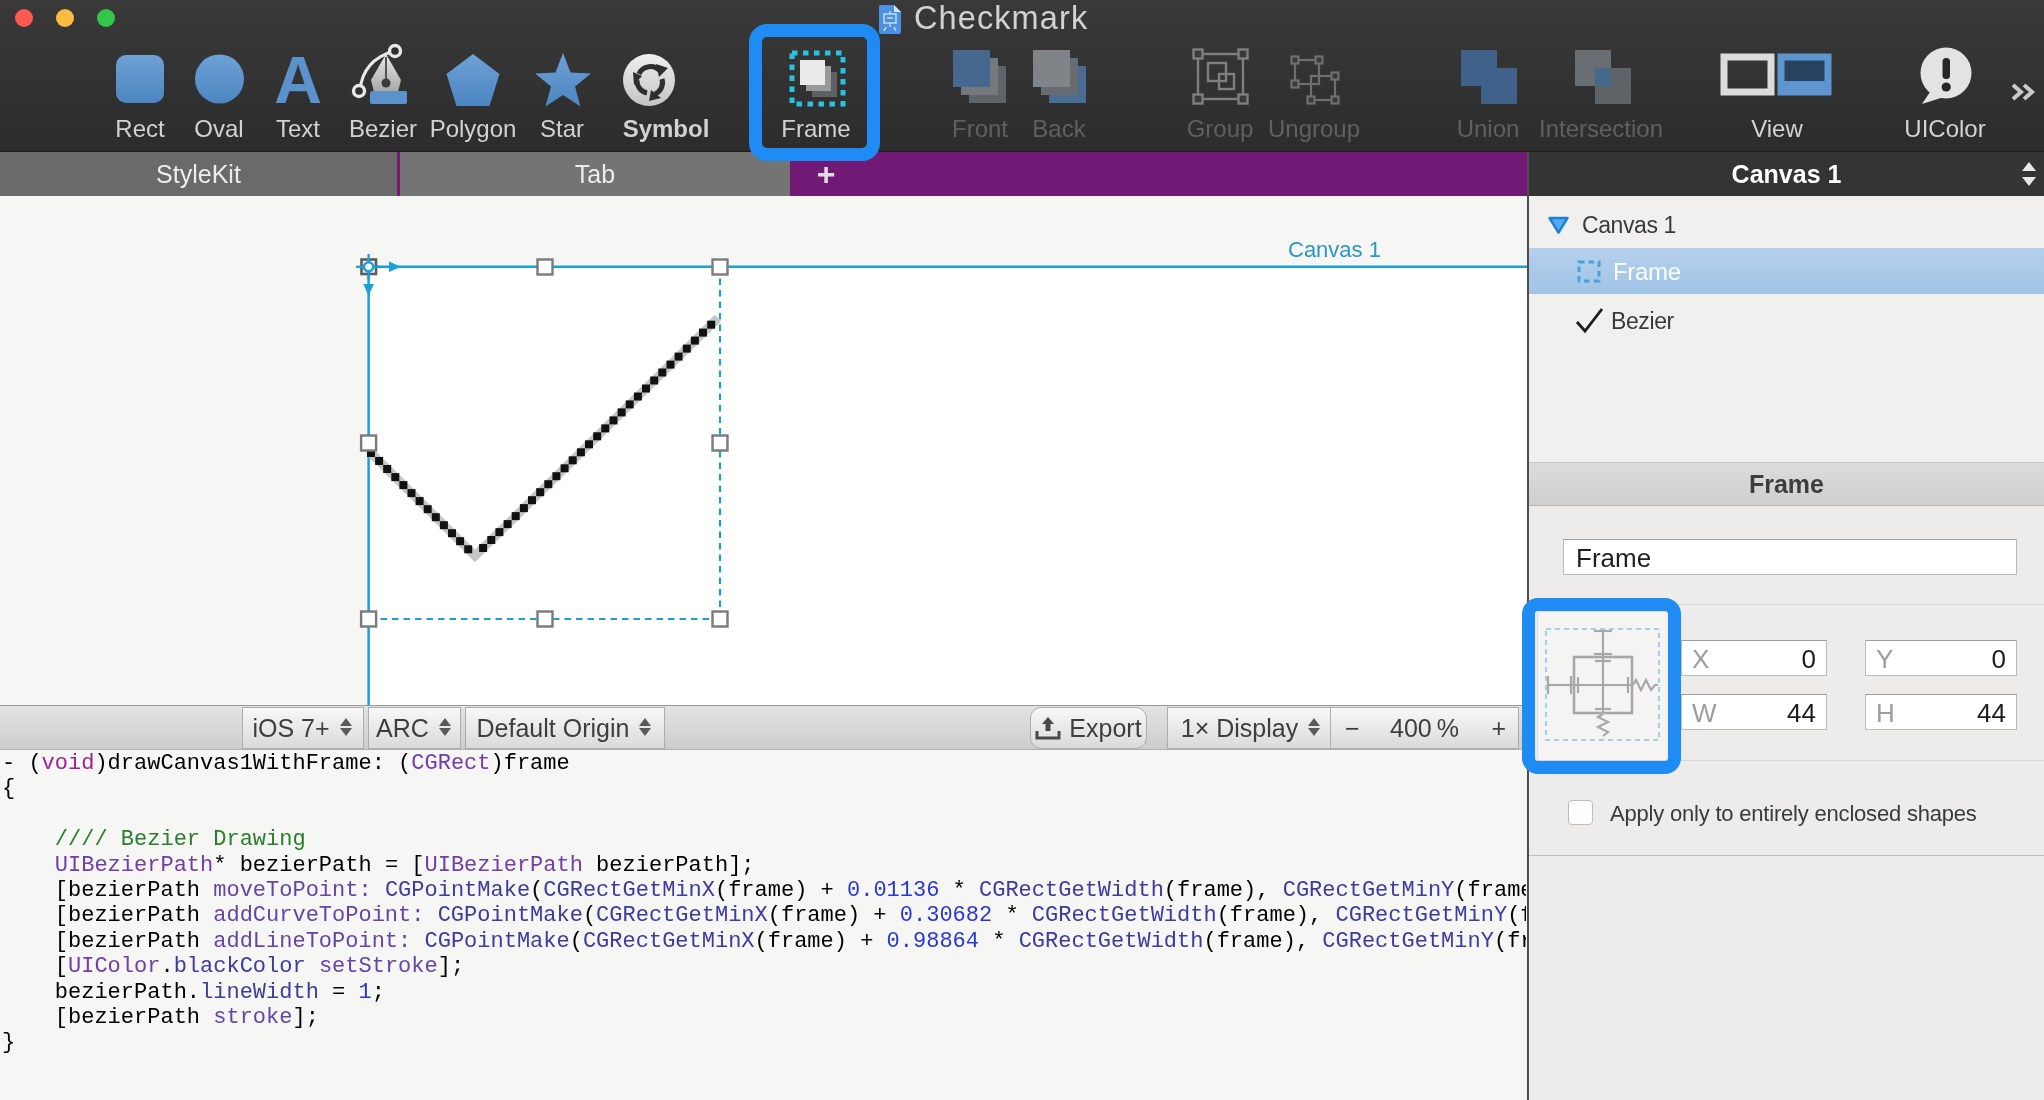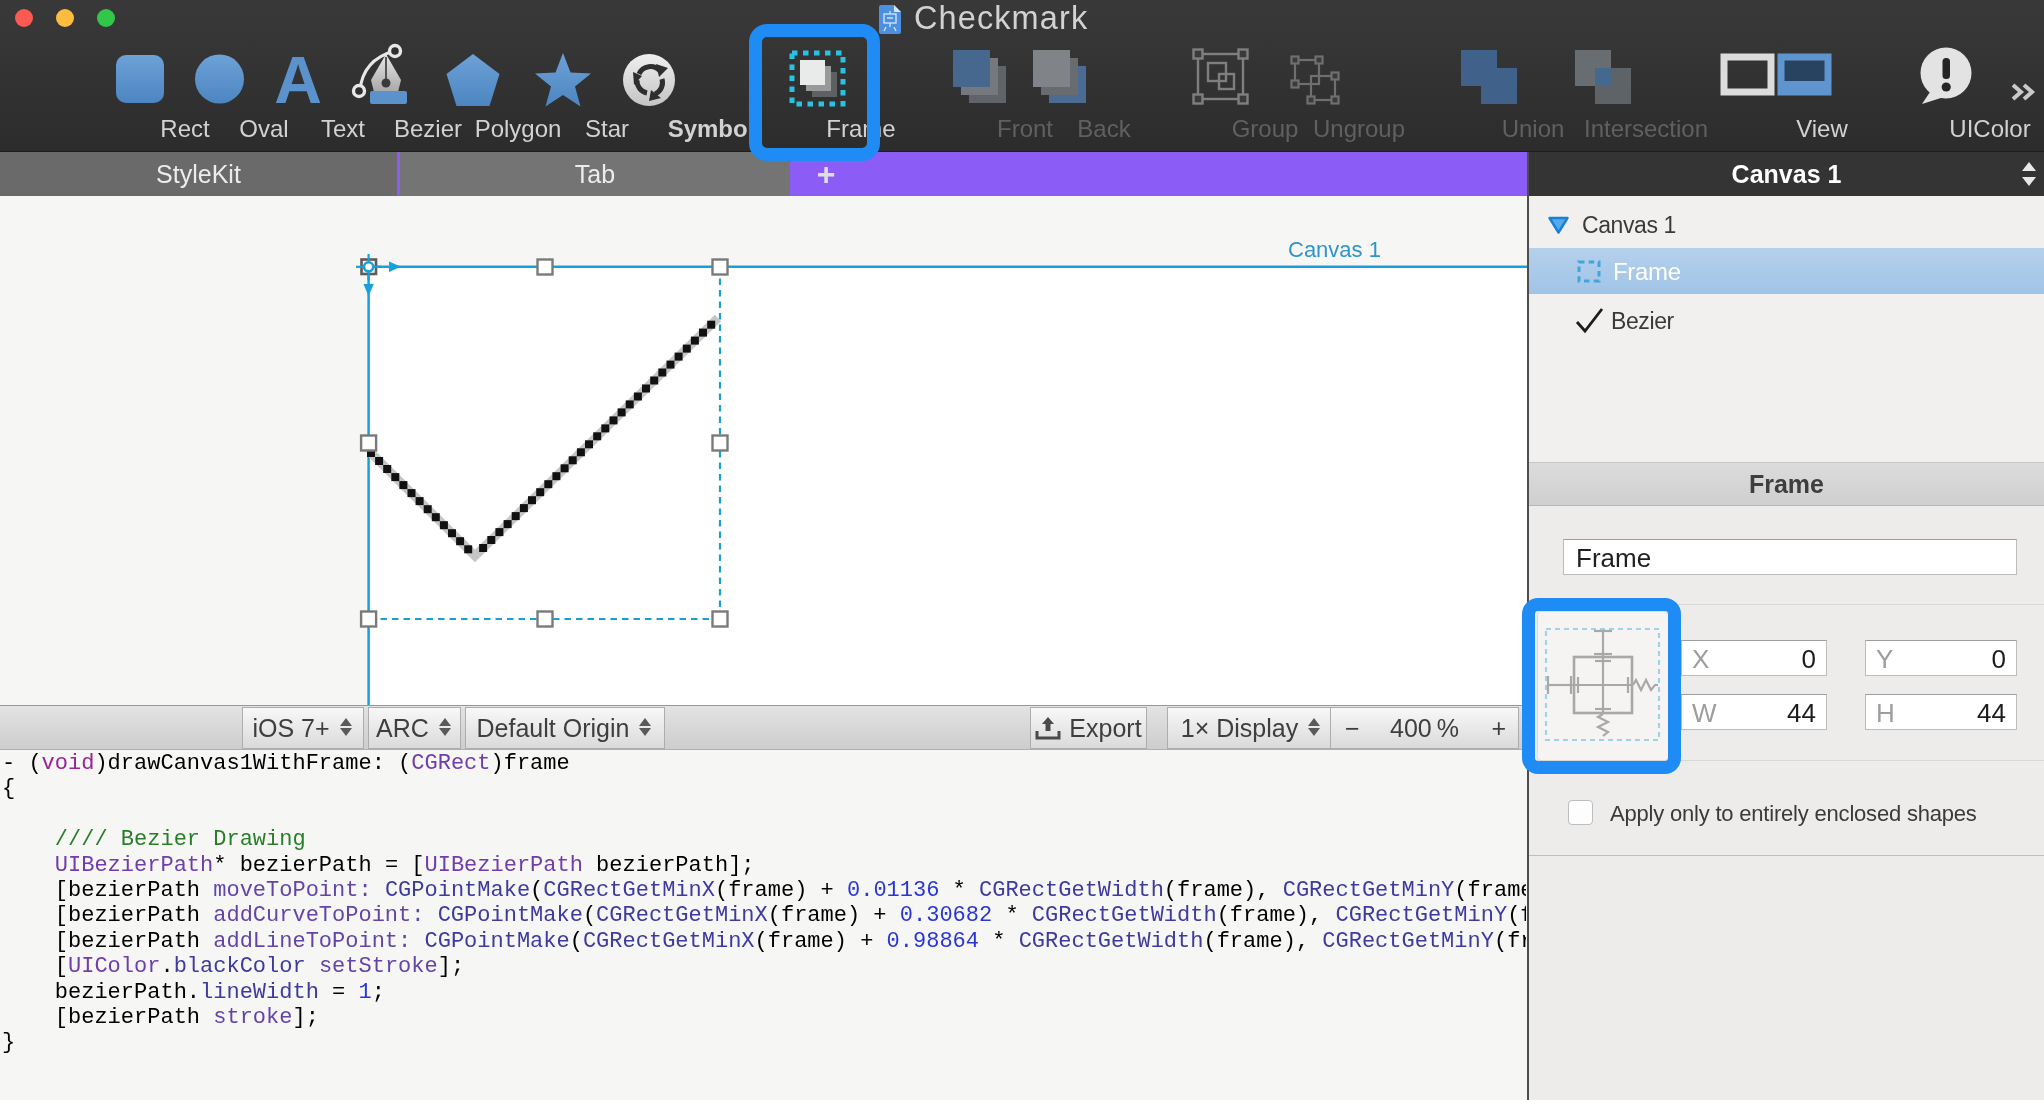--- a/index.html
+++ b/index.html
@@ -8,7 +8,7 @@
 
 #toolbar{position:absolute;left:0;top:0;width:2044px;height:152px;background:linear-gradient(#393939,#2c2c2c);border-bottom:1px solid #1f1f1f;}
 .tl{position:absolute;top:9px;width:18px;height:18px;border-radius:50%;}
-.tblabel{position:absolute;top:115px;font-size:24px;color:#d2d2d2;white-space:nowrap;transform:translateX(-50%);margin-left:45px;}
+.tblabel{position:absolute;top:115px;font-size:24px;color:#d2d2d2;white-space:nowrap;transform:translateX(-50%);}
 .dim{color:#606060;}
 
 #tabbar{position:absolute;left:0;top:152px;width:1527px;height:52px;background:#8b5cf6;}

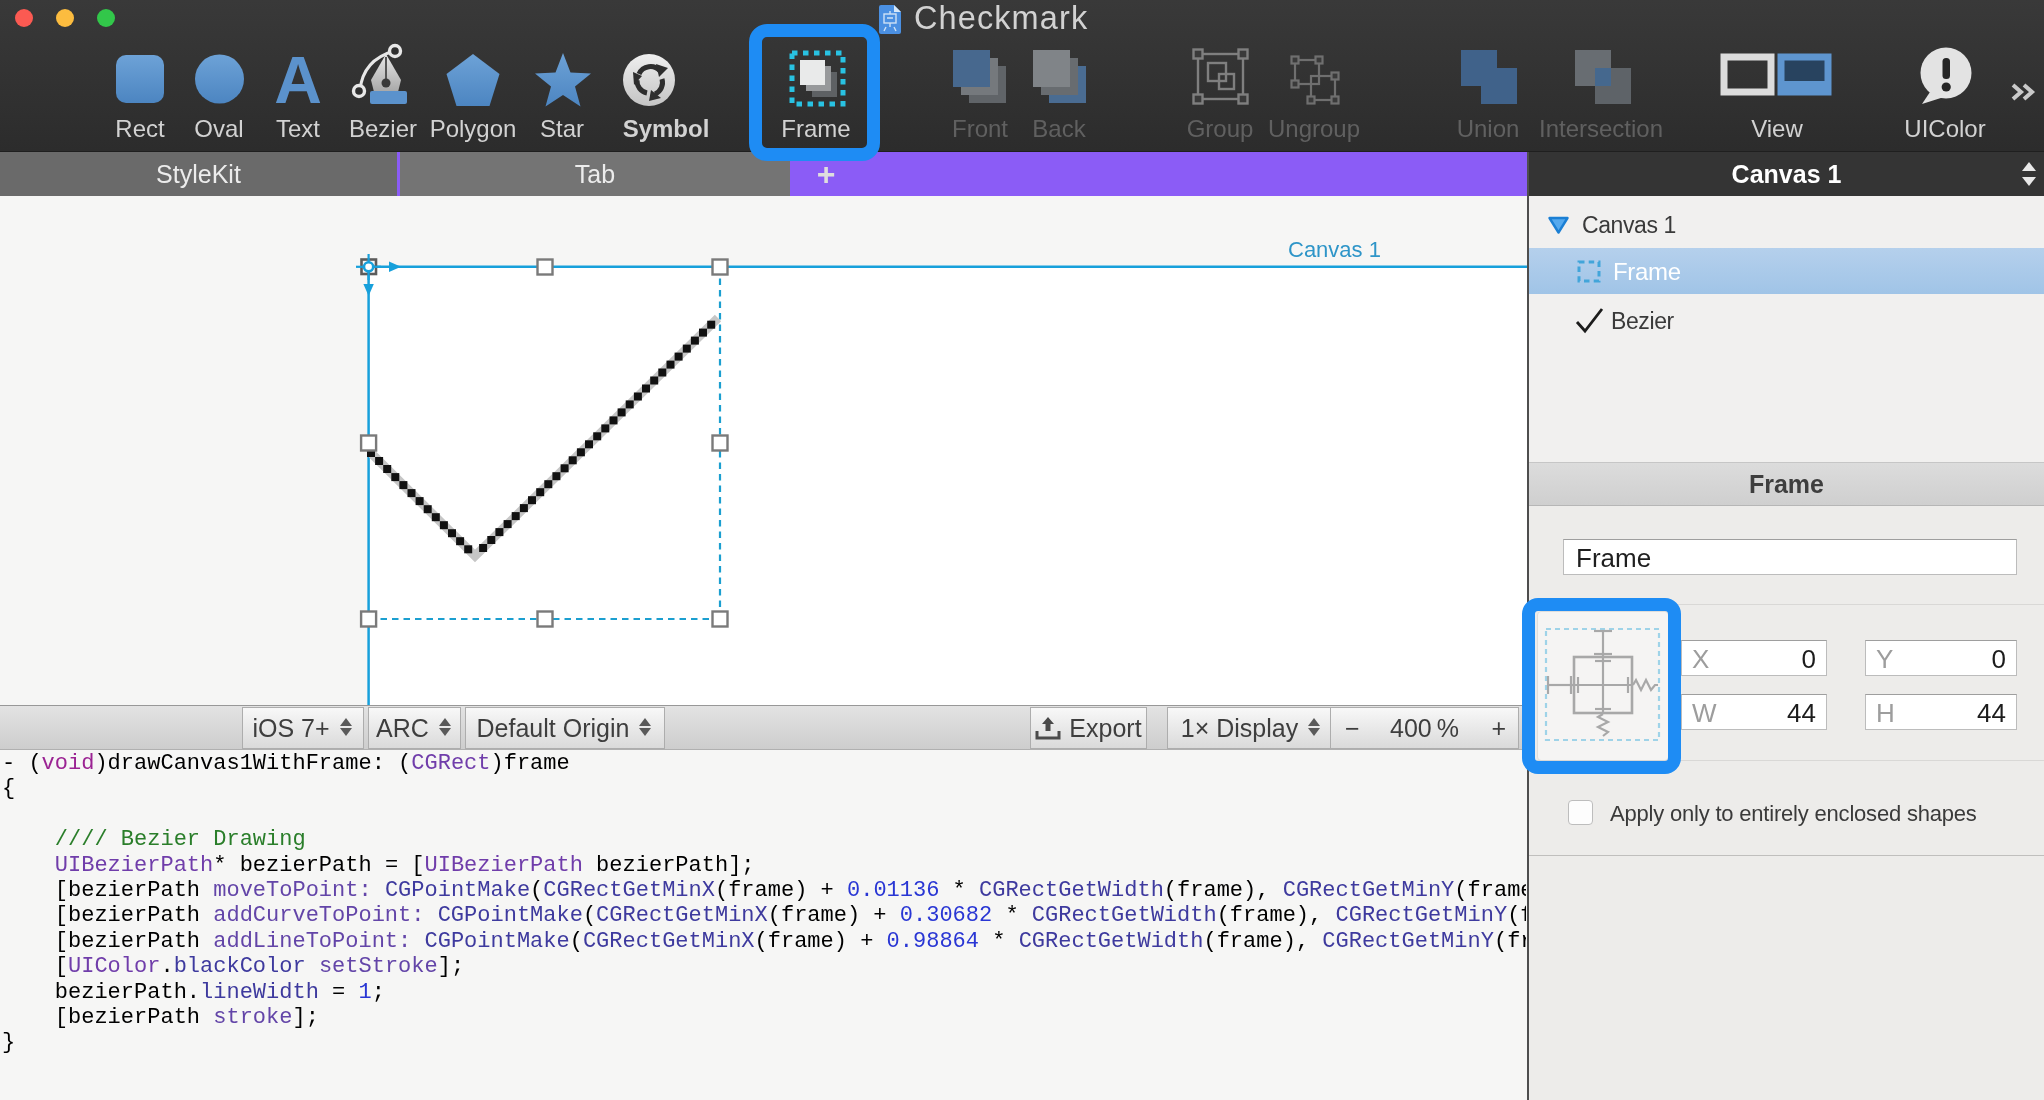--- a/index.html
+++ b/index.html
@@ -11,7 +11,7 @@
 .tblabel{position:absolute;top:115px;font-size:24px;color:#d2d2d2;white-space:nowrap;transform:translateX(-50%);}
 .dim{color:#606060;}
 
-#tabbar{position:absolute;left:0;top:152px;width:1527px;height:52px;background:#8b5cf6;}
+#tabbar{position:absolute;left:0;top:152px;width:1527px;height:52px;background:#701a75;}
 .tab{position:absolute;top:0;height:44px;color:#ececec;font-size:25px;text-align:center;line-height:44px;}
 
 #canvas{position:absolute;left:0;top:196px;width:1527px;height:509px;}

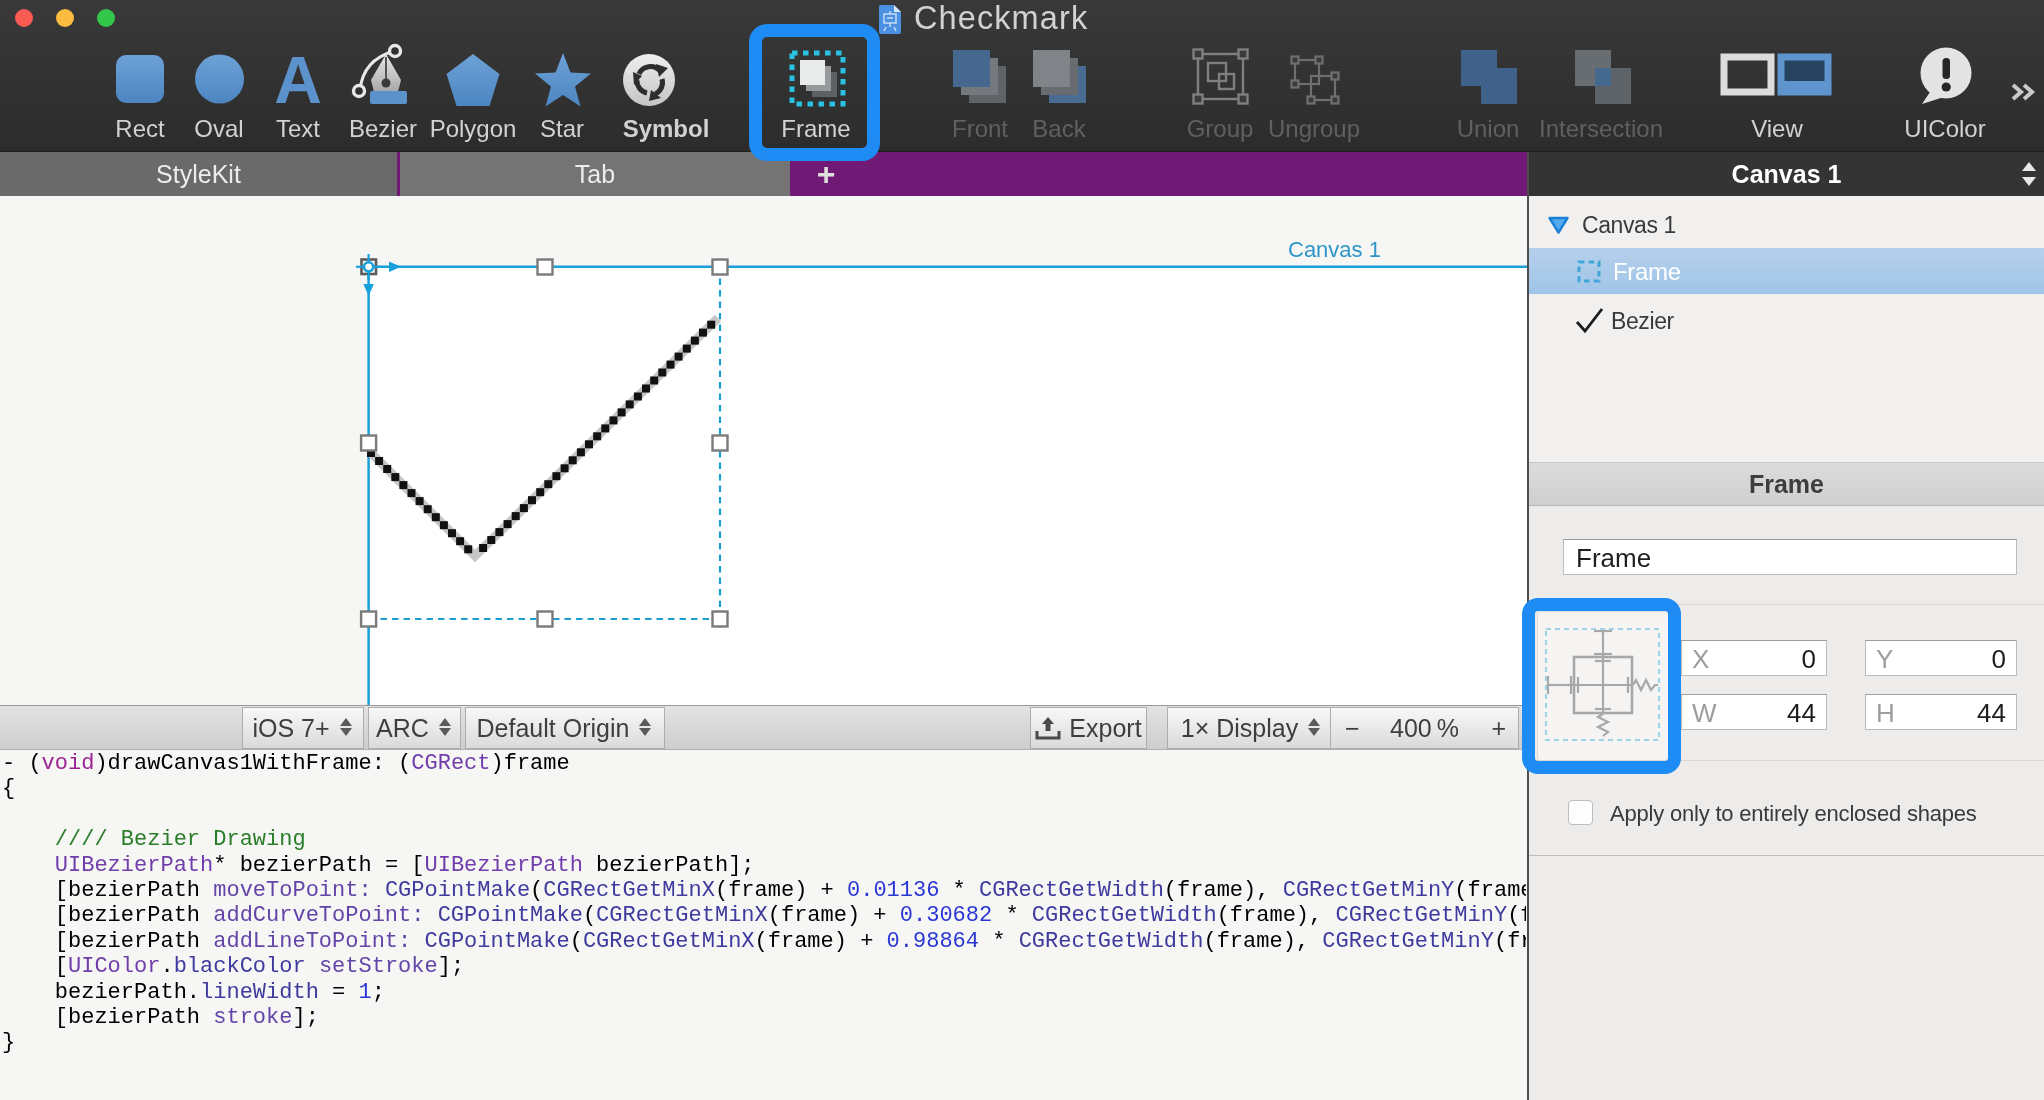--- a/index.html
+++ b/index.html
@@ -284,7 +284,7 @@
   <div class="cbtn" style="left:242px;width:122px;">iOS 7+<span class="updn"></span></div>
   <div class="cbtn" style="left:368px;width:93px;">ARC<span class="updn"></span></div>
   <div class="cbtn" style="left:465px;width:200px;">Default Origin<span class="updn"></span></div>
-  <div class="cbtn" style="left:1030px;width:117px;"><svg width="26" height="26" style="vertical-align:-4px;margin-right:8px;" viewBox="0 0 26 26">
+  <div class="cbtn" style="left:1030px;width:117px;border-radius:11px;"><svg width="26" height="26" style="vertical-align:-4px;margin-right:8px;" viewBox="0 0 26 26">
           <g stroke="#4a4a4a" fill="#4a4a4a">
             <path d="M2,16 v7 h22 v-7" fill="none" stroke-width="3"></path>
             <path d="M13,2 L19,9 H15.5 V16 H10.5 V9 H7 Z" stroke="none"></path>

